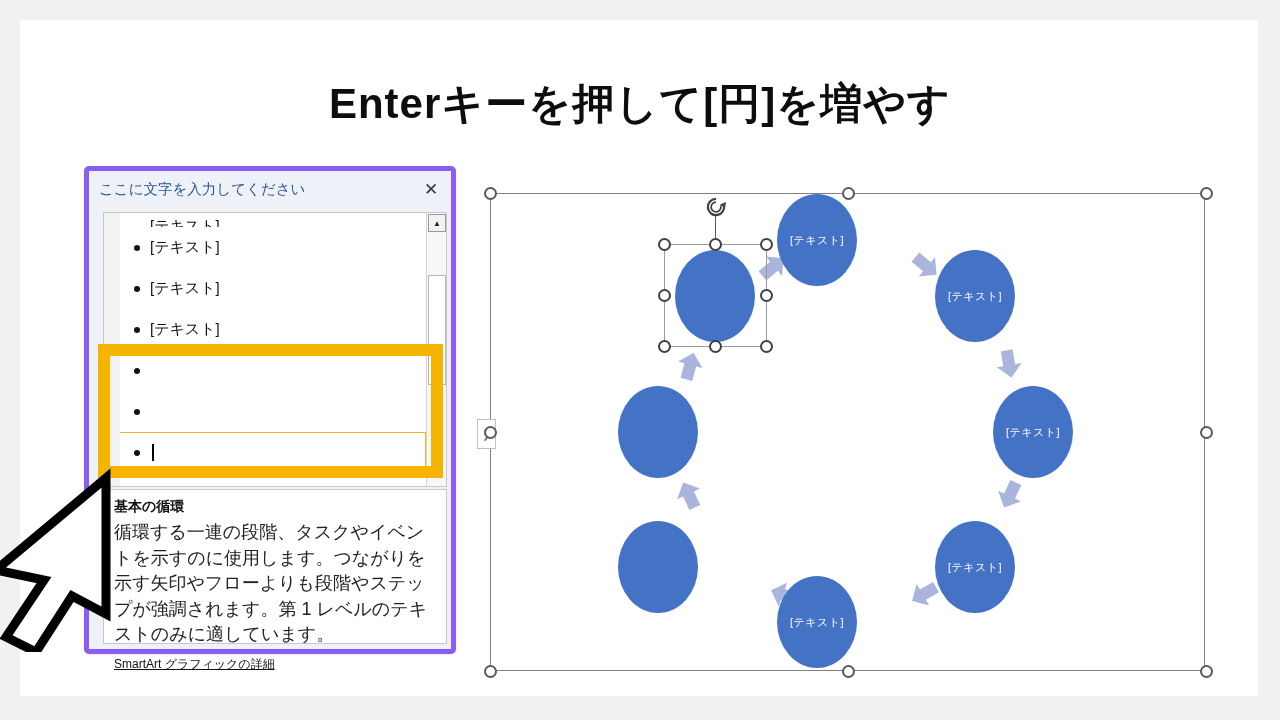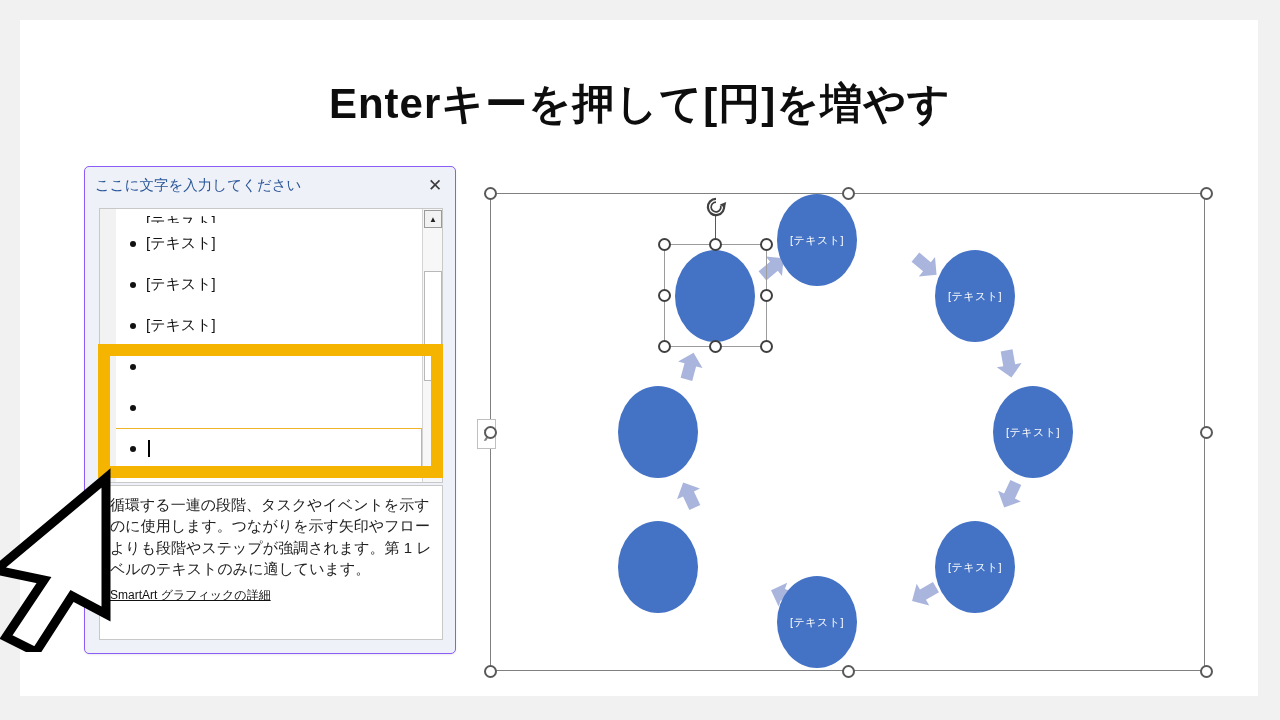--- a/index.html
+++ b/index.html
@@ -113,7 +113,7 @@
     left: 84px; top: 166px;
     width: 372px; height: 488px;
     background: #eef1f7;
-    border: 1px solid #8b5cf6;
+    border: 5px solid #8b5cf6;
     border-radius: 5px;
     box-shadow: 0 1px 2px rgba(0,0,0,0.08);
     z-index: 50;

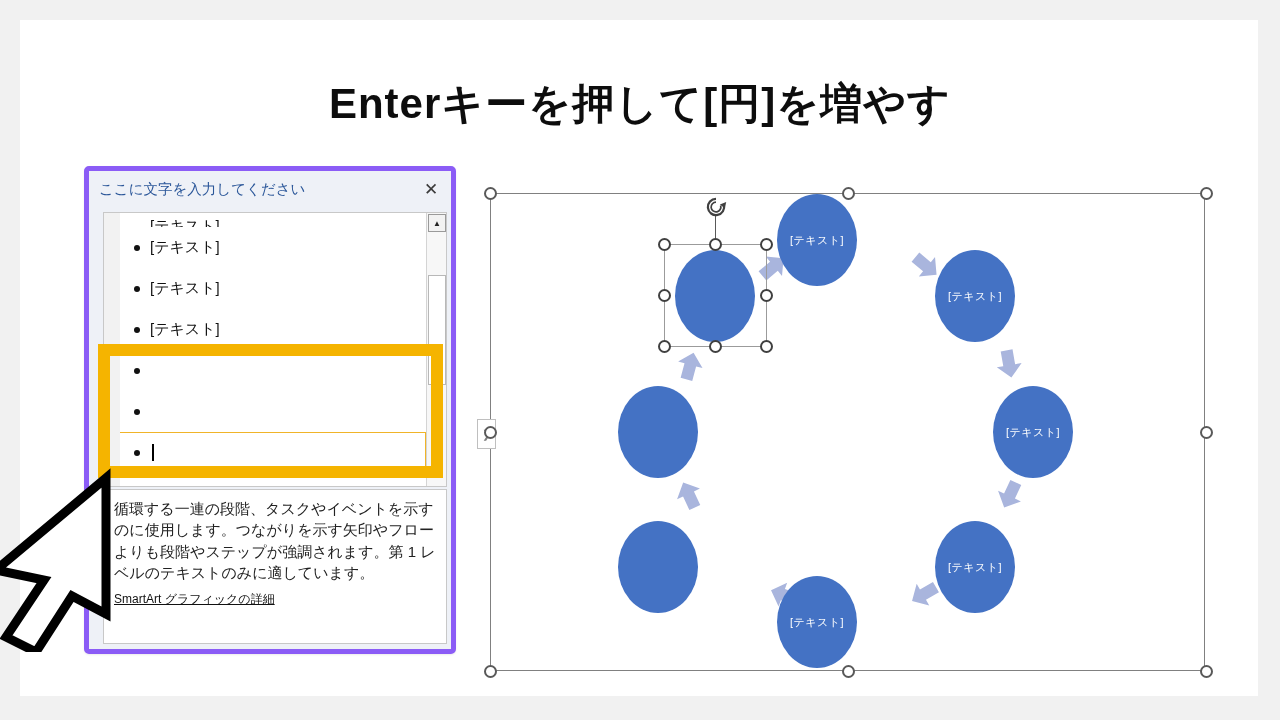--- a/index.html
+++ b/index.html
@@ -417,6 +417,7 @@
     </div>
 
     <div class="pane-desc">
+      <div class="desc-title">基本の循環</div>
       <div class="desc-body">循環する一連の段階、タスクやイベントを示すのに使用します。つながりを示す矢印やフローよりも段階やステップが強調されます。第 1 レベルのテキストのみに適しています。</div>
       <div class="desc-link">SmartArt グラフィックの詳細</div>
     </div>

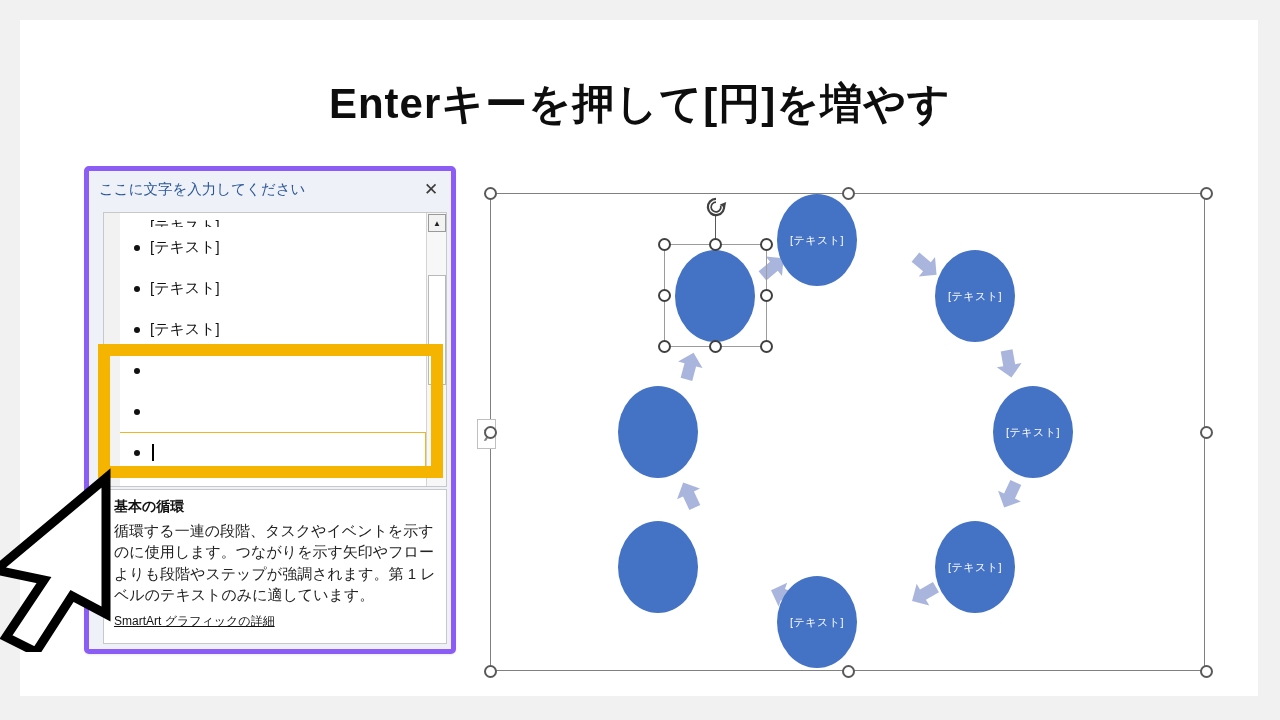--- a/index.html
+++ b/index.html
@@ -235,7 +235,7 @@
     margin-bottom: 4px;
   }
   .desc-body {
-    font-size: 15px; color: #222; line-height: 1.42;
+    font-size: 18px; color: #222; line-height: 1.42;
   }
   .desc-link {
     margin-top: 8px;

